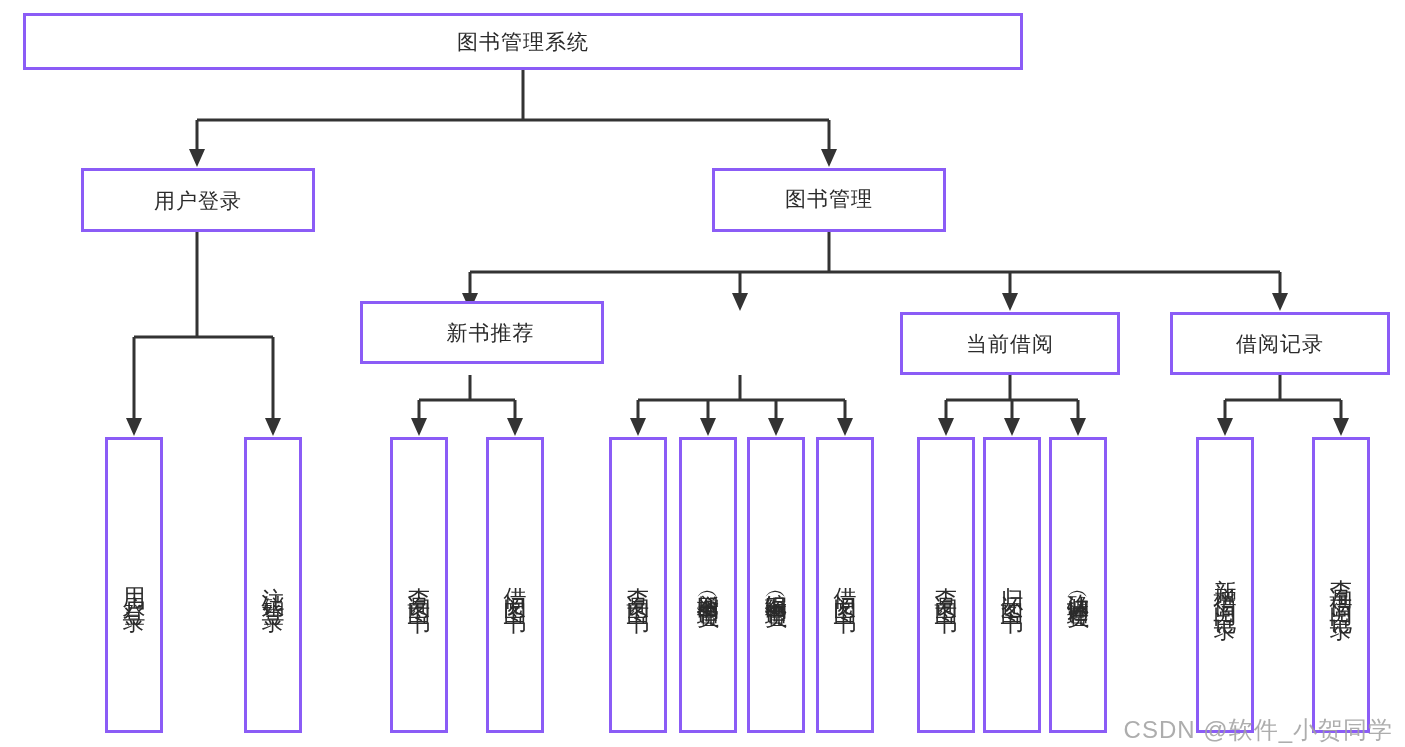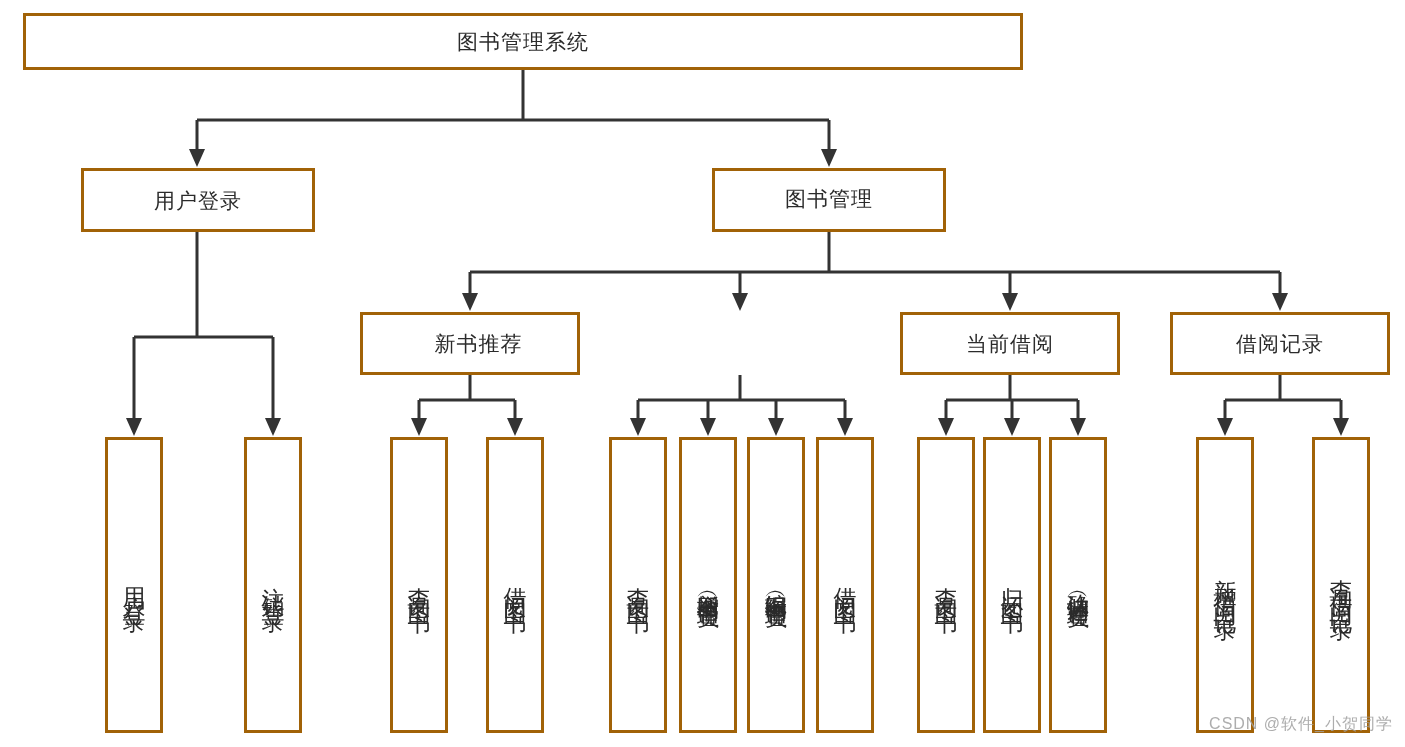--- a/index.html
+++ b/index.html
@@ -20,7 +20,7 @@
   .node {
     position: absolute;
     box-sizing: border-box;
-    border: 3px solid #a16207;
+    border: 3px solid #8b5cf6;
     background: #ffffff;
     color: #2b2b2b;
     display: flex;

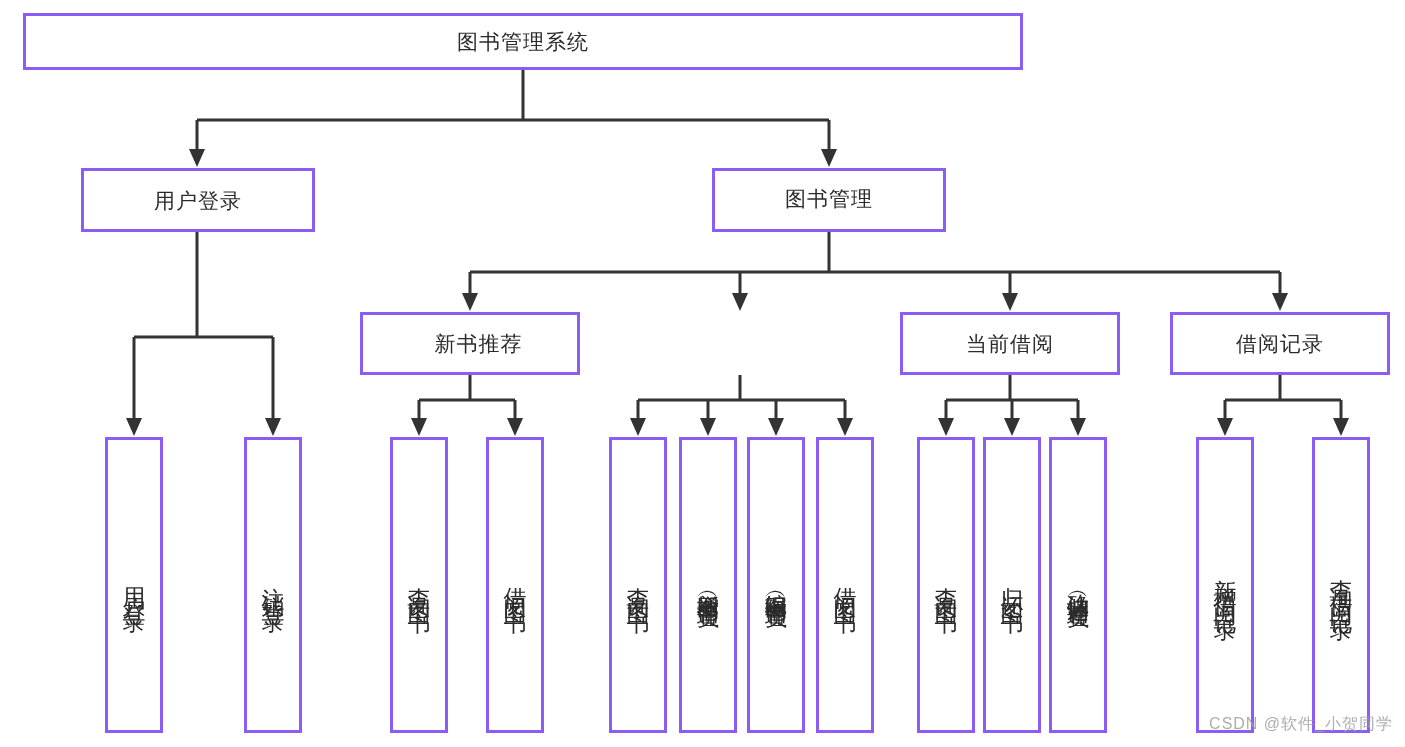--- a/index.html
+++ b/index.html
@@ -99,7 +99,7 @@
   <div class="node h" style="left:81px; top:168px; width:234px; height:64px;">用户登录</div>
   <div class="node h" style="left:712px; top:168px; width:234px; height:64px;font-family:Liberation Mono, monospace;">图书管理</div>
 
-  <div class="node h" style="left:360px; top:312px; width:220px; height:63px;padding-left:17px;">新书推荐</div>
+  <div class="node h" style="left:360px; top:301px; width:244px; height:63px;padding-left:17px;">新书推荐</div>
   <div class="node h" style="left:900px; top:312px; width:220px; height:63px;">当前借阅</div>
   <div class="node h" style="left:1170px; top:312px; width:220px; height:63px;">借阅记录</div>
 

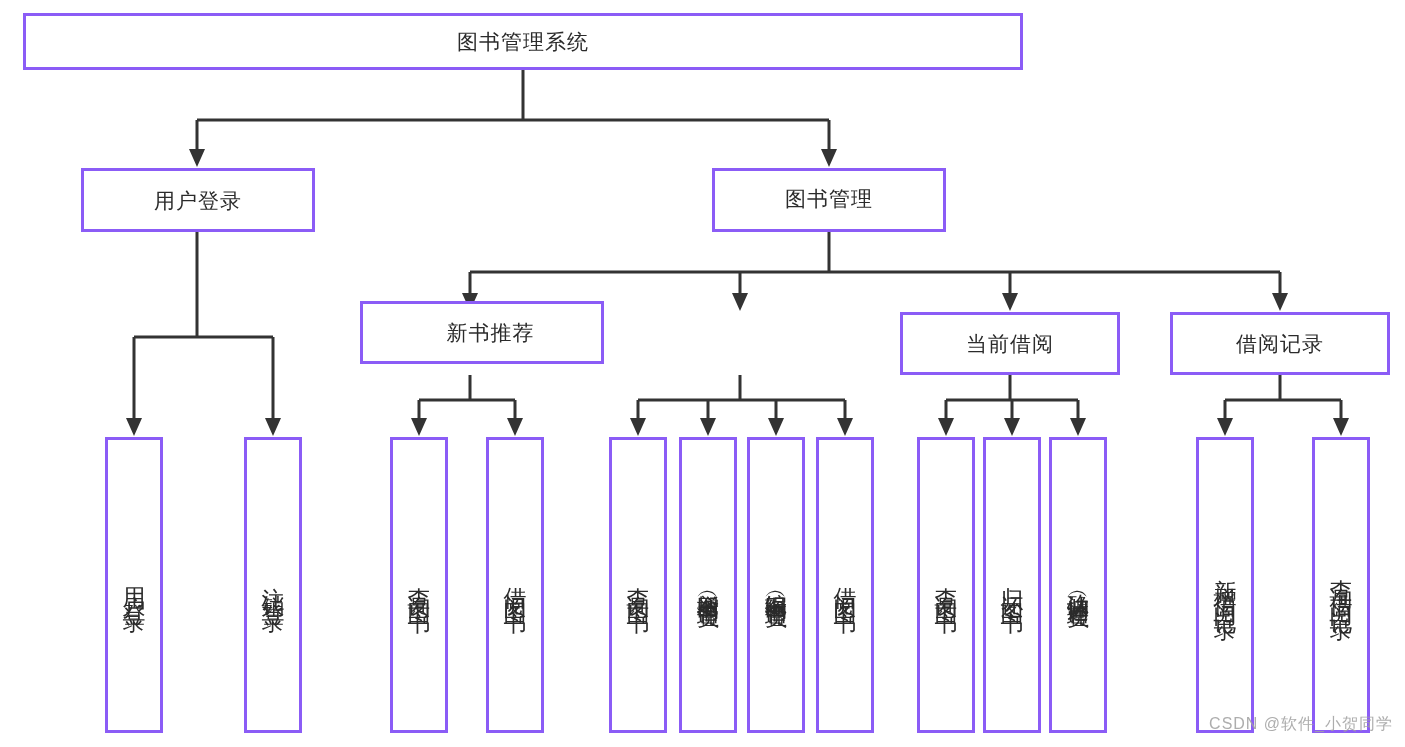--- a/index.html
+++ b/index.html
@@ -48,7 +48,7 @@
     position: absolute;
     top: 714px;
     right: 12px;
-    font-size: 16px;
+    font-size: 24px;
     color: rgba(162, 162, 162, 0.88);
     letter-spacing: 1px;
     white-space: nowrap;

